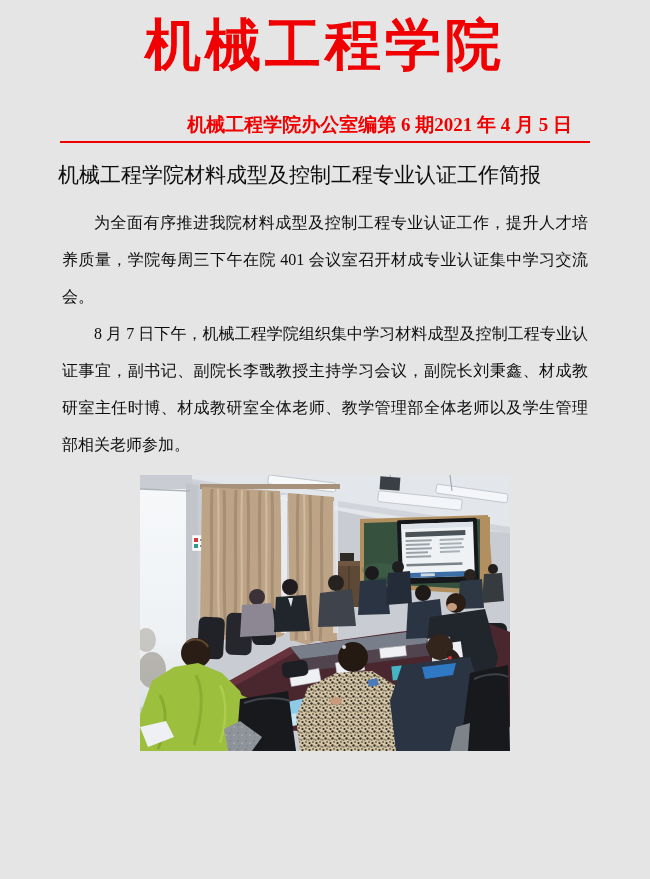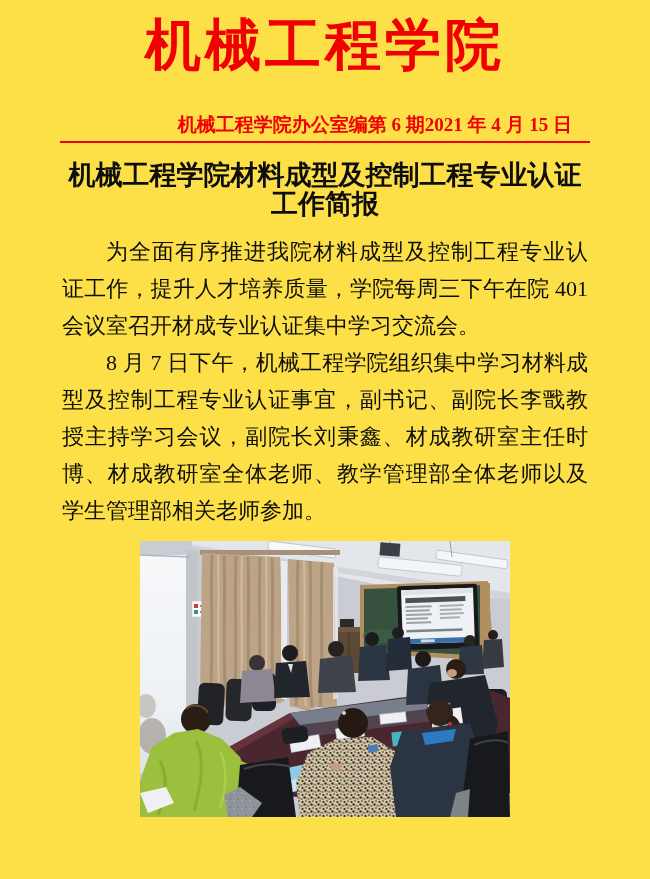--- a/index.html
+++ b/index.html
@@ -7,7 +7,7 @@
   .page {
     position:relative;
     width:650px; height:879px;
-    background:#fde047;
+    background:#e5e5e5;
     margin:0 auto;
     overflow:hidden;
     font-family:"Liberation Serif","DejaVu Serif",serif;

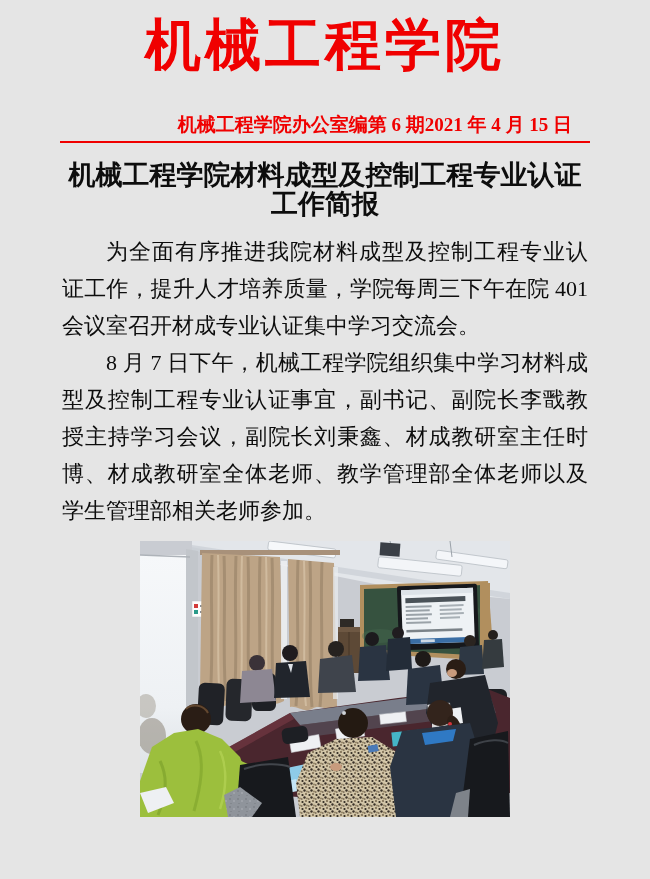--- a/index.html
+++ b/index.html
@@ -69,7 +69,7 @@
 
   <div class="masthead">
     <span>机械工程学院办公室编第 6 期</span>
-    <span>2021 年 4 月 15 日</span>
+    <span>2021 年 4 月 5 日</span>
   </div>
 
   <h2 class="headline">机械工程学院材料成型及控制工程专业认证工作简报</h2>

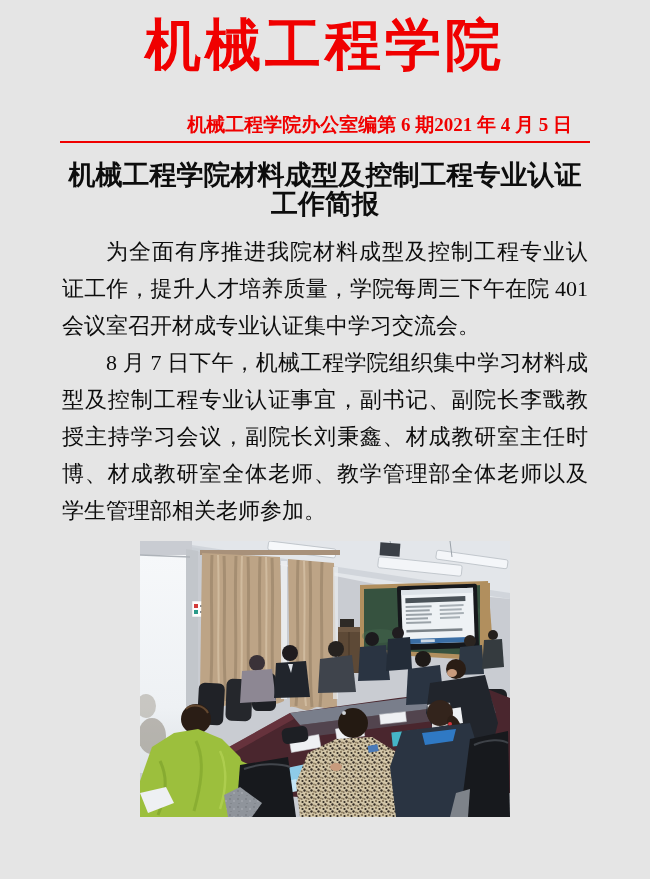--- a/index.html
+++ b/index.html
@@ -38,9 +38,9 @@
   }
   .headline {
     margin:18px 58px 0;
-    text-align:center;
-    font-size:27px;
-    font-weight:700;
+    text-align:left;
+    font-size:21px;
+    font-weight:400;
     line-height:29px;
   }
   .bodycopy {

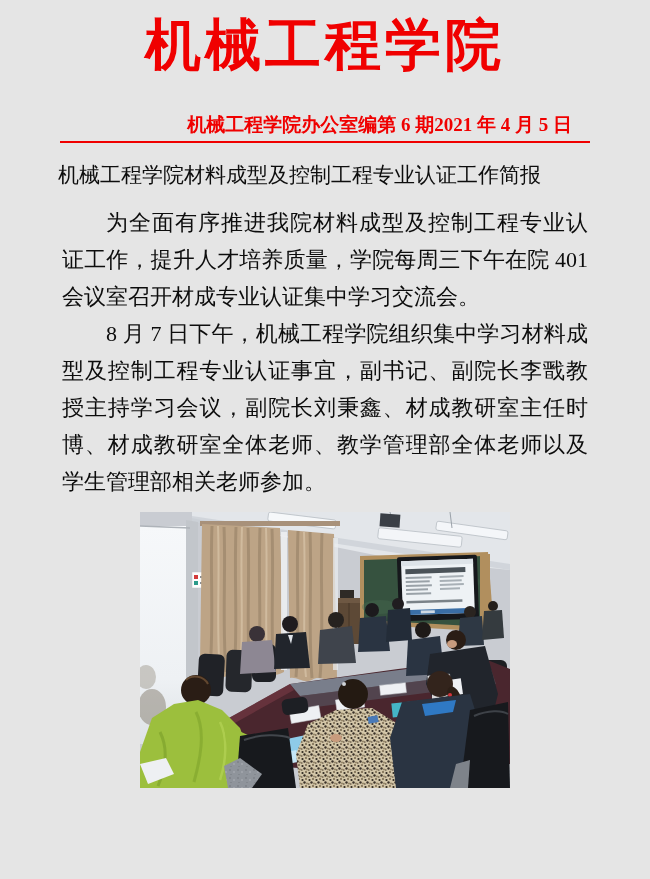--- a/index.html
+++ b/index.html
@@ -45,7 +45,7 @@
   }
   .bodycopy {
     margin:0 62px;
-    font-size:22px;
+    font-size:16px;
     line-height:37px;
     text-align:justify;
   }

